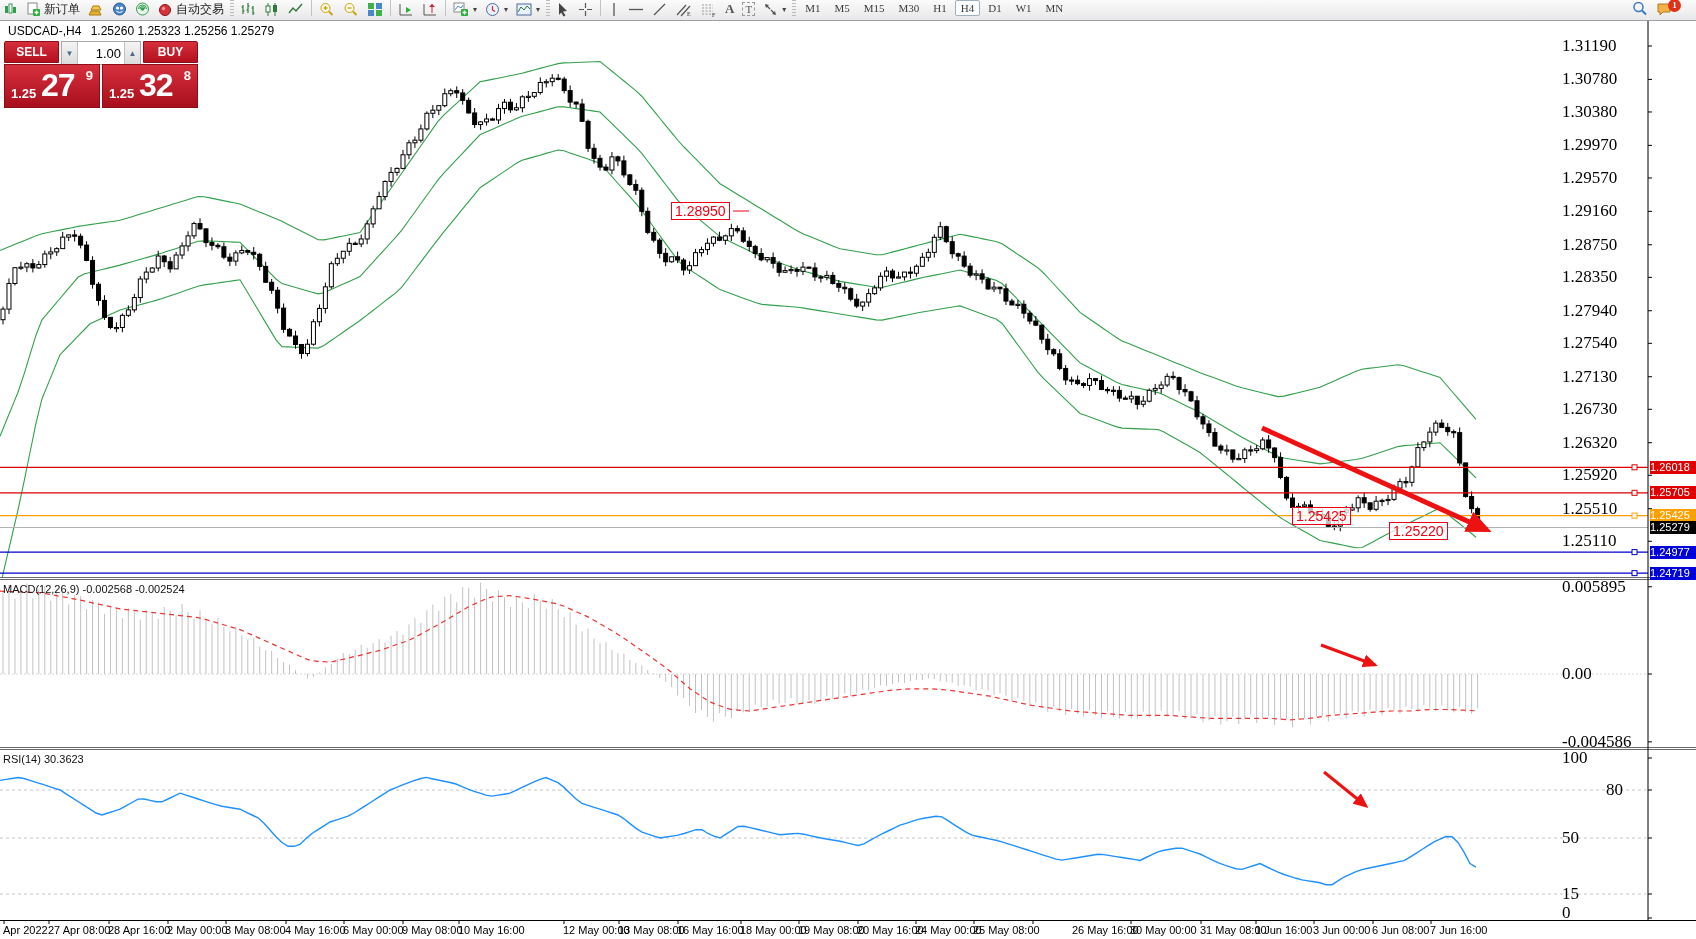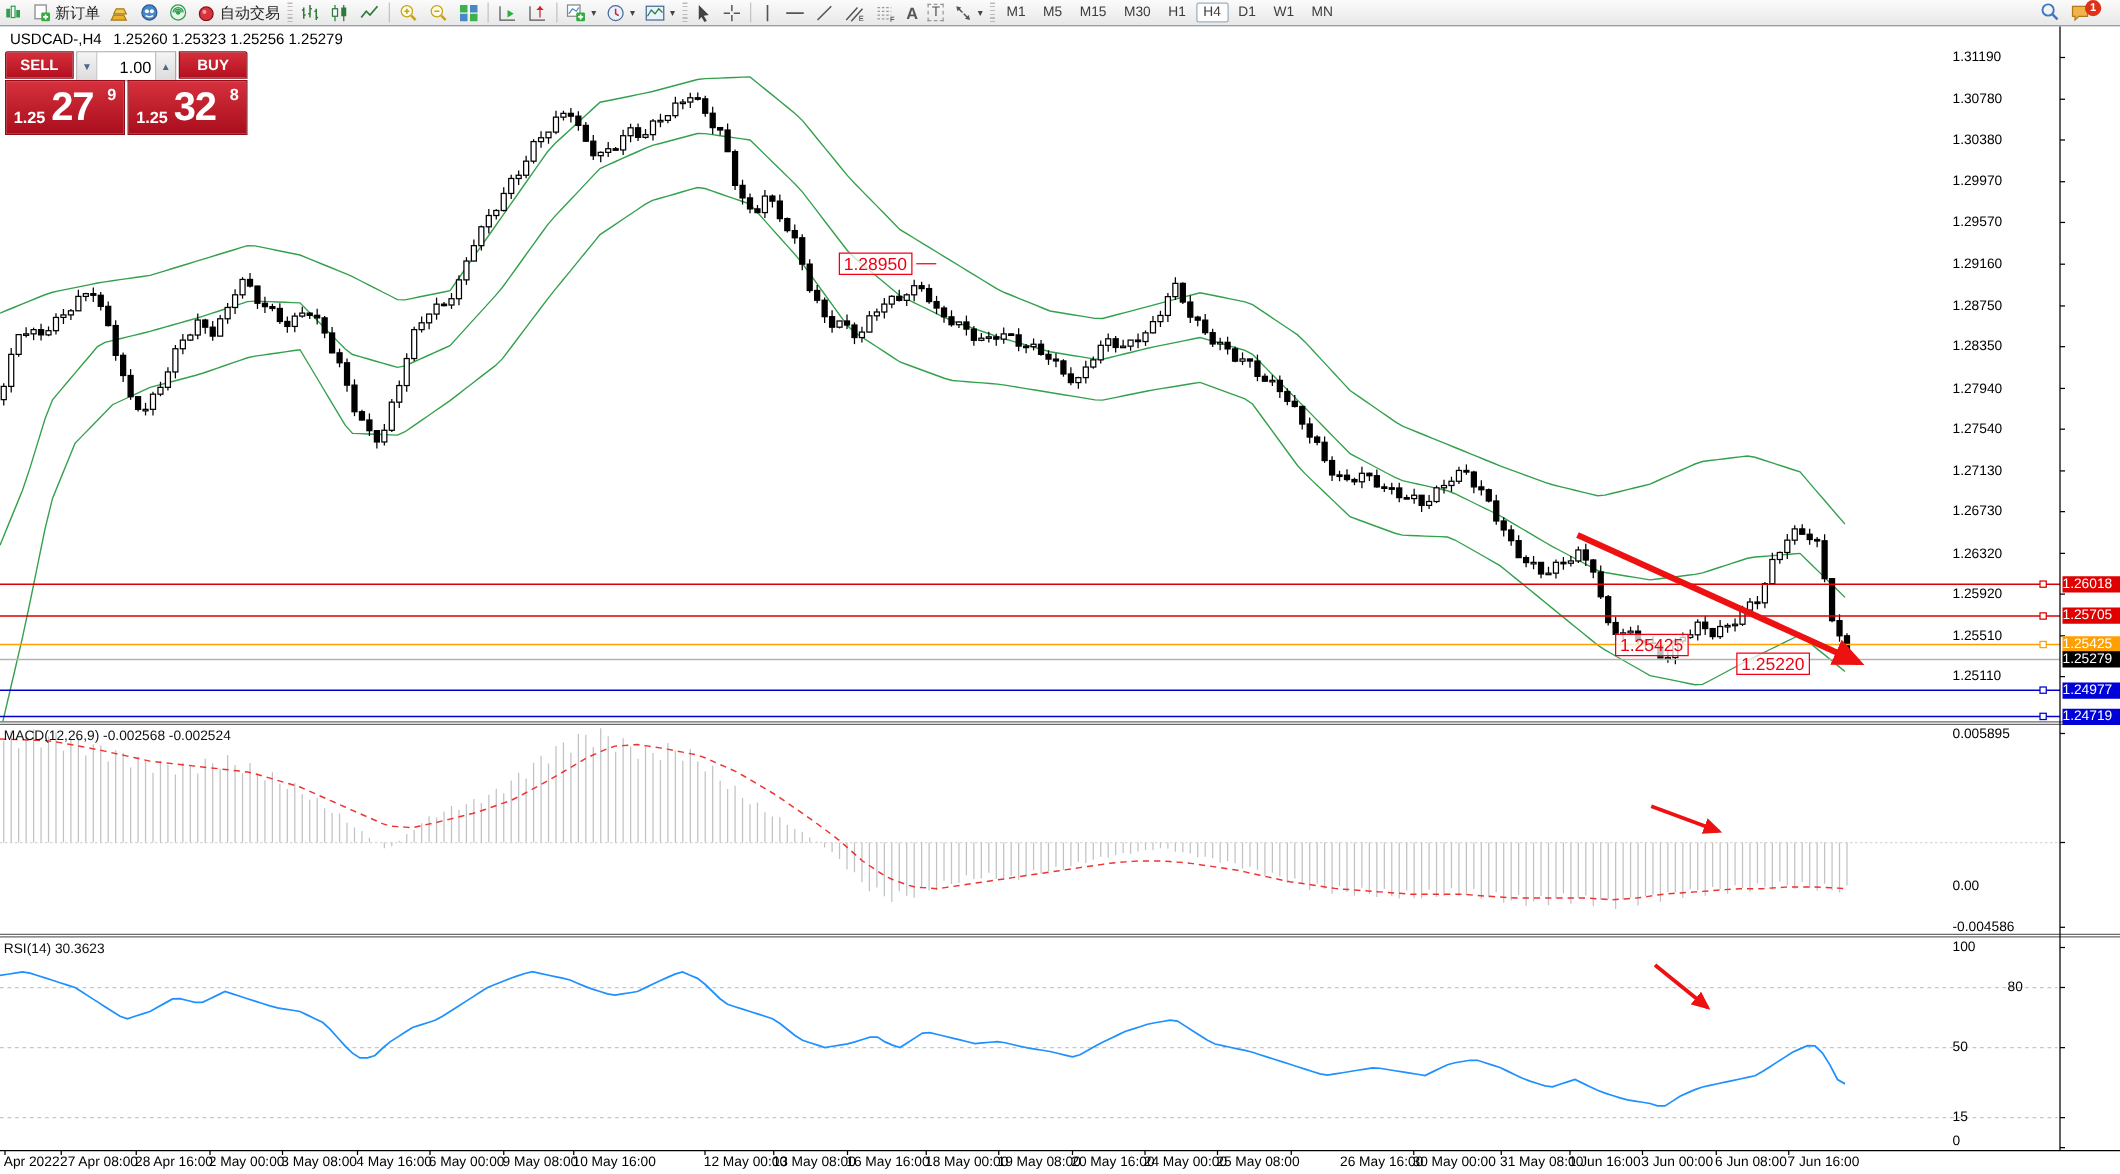--- a/index.html
+++ b/index.html
@@ -8,7 +8,7 @@
   
   #toolbar{position:absolute;left:0;top:0;width:1696px;height:20px;
     background:linear-gradient(#fbfbfb,#e8e8e8);border-bottom:1px solid #9aa0a6;
-    display:flex;align-items:center;font-size:12px;color:#222;z-index:5;}
+    display:flex;align-items:flex-start;font-size:12px;color:#222;z-index:5;font-family:Liberation Serif, serif;}
   .tb{display:inline-flex;align-items:center;height:18px;padding:0 3px;margin:0 1px;
     border-radius:2px;white-space:nowrap;gap:3px;}
   .tb svg{display:block}

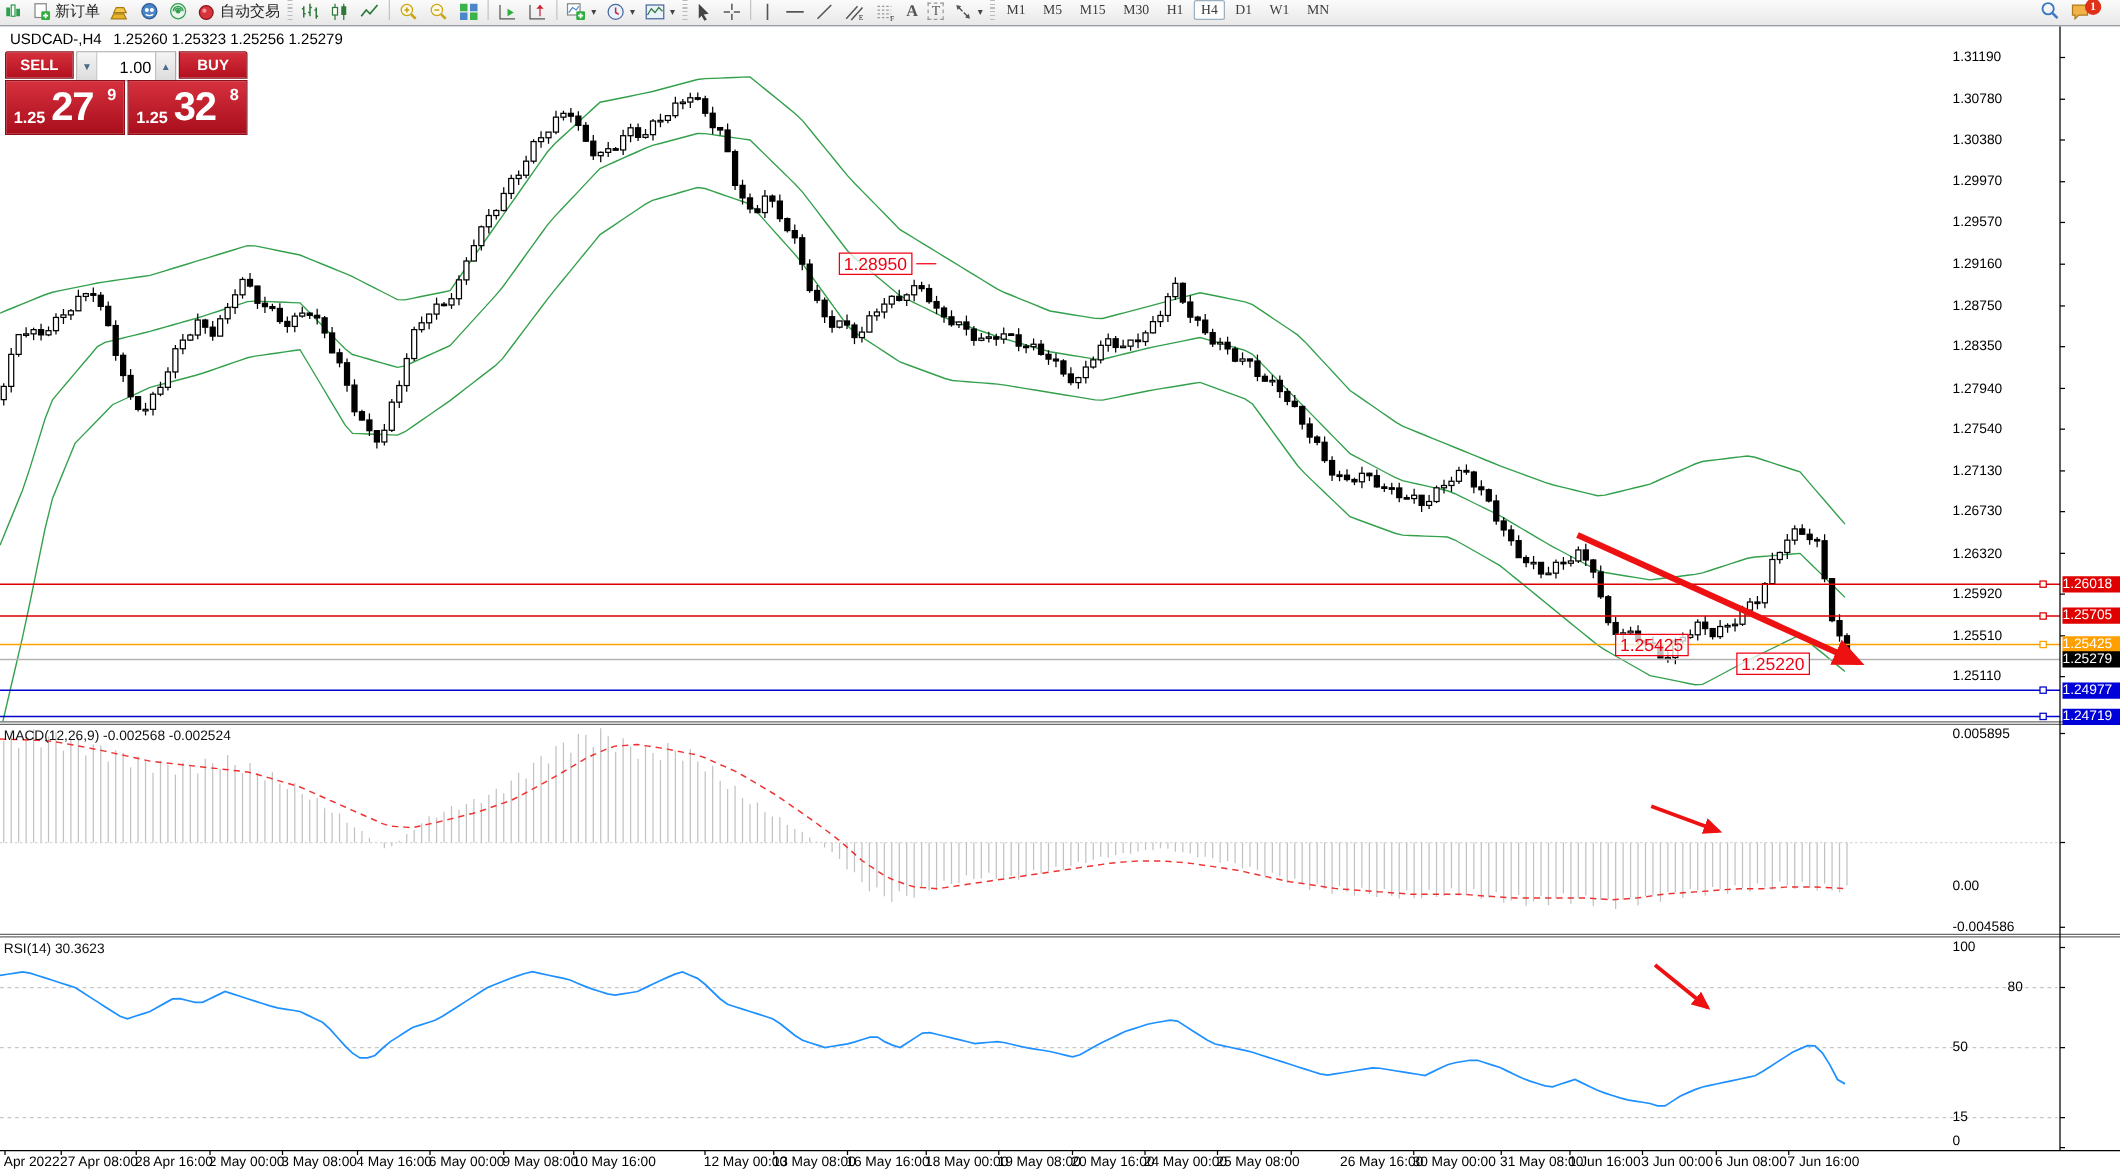--- a/index.html
+++ b/index.html
@@ -46,7 +46,7 @@
   
   .pane-label{position:absolute;left:3px;font-size:11px;color:#111;z-index:4;}
   
-  .ptick{position:absolute;left:1562px;width:41px;font-size:11px;color:#000;height:12px;line-height:12px;z-index:3;}
+  .ptick{position:absolute;left:1562px;width:41px;font-size:17px;color:#000;height:12px;line-height:12px;z-index:3;font-family:Liberation Serif, serif;}
   .abadge{position:absolute;left:1650px;width:54px;font-size:11px;color:#fff;text-align:left;
     height:13px;line-height:13px;z-index:4;}
   .ttick{position:absolute;font-size:11px;color:#000;top:924px;white-space:nowrap;z-index:3;text-align:center;}

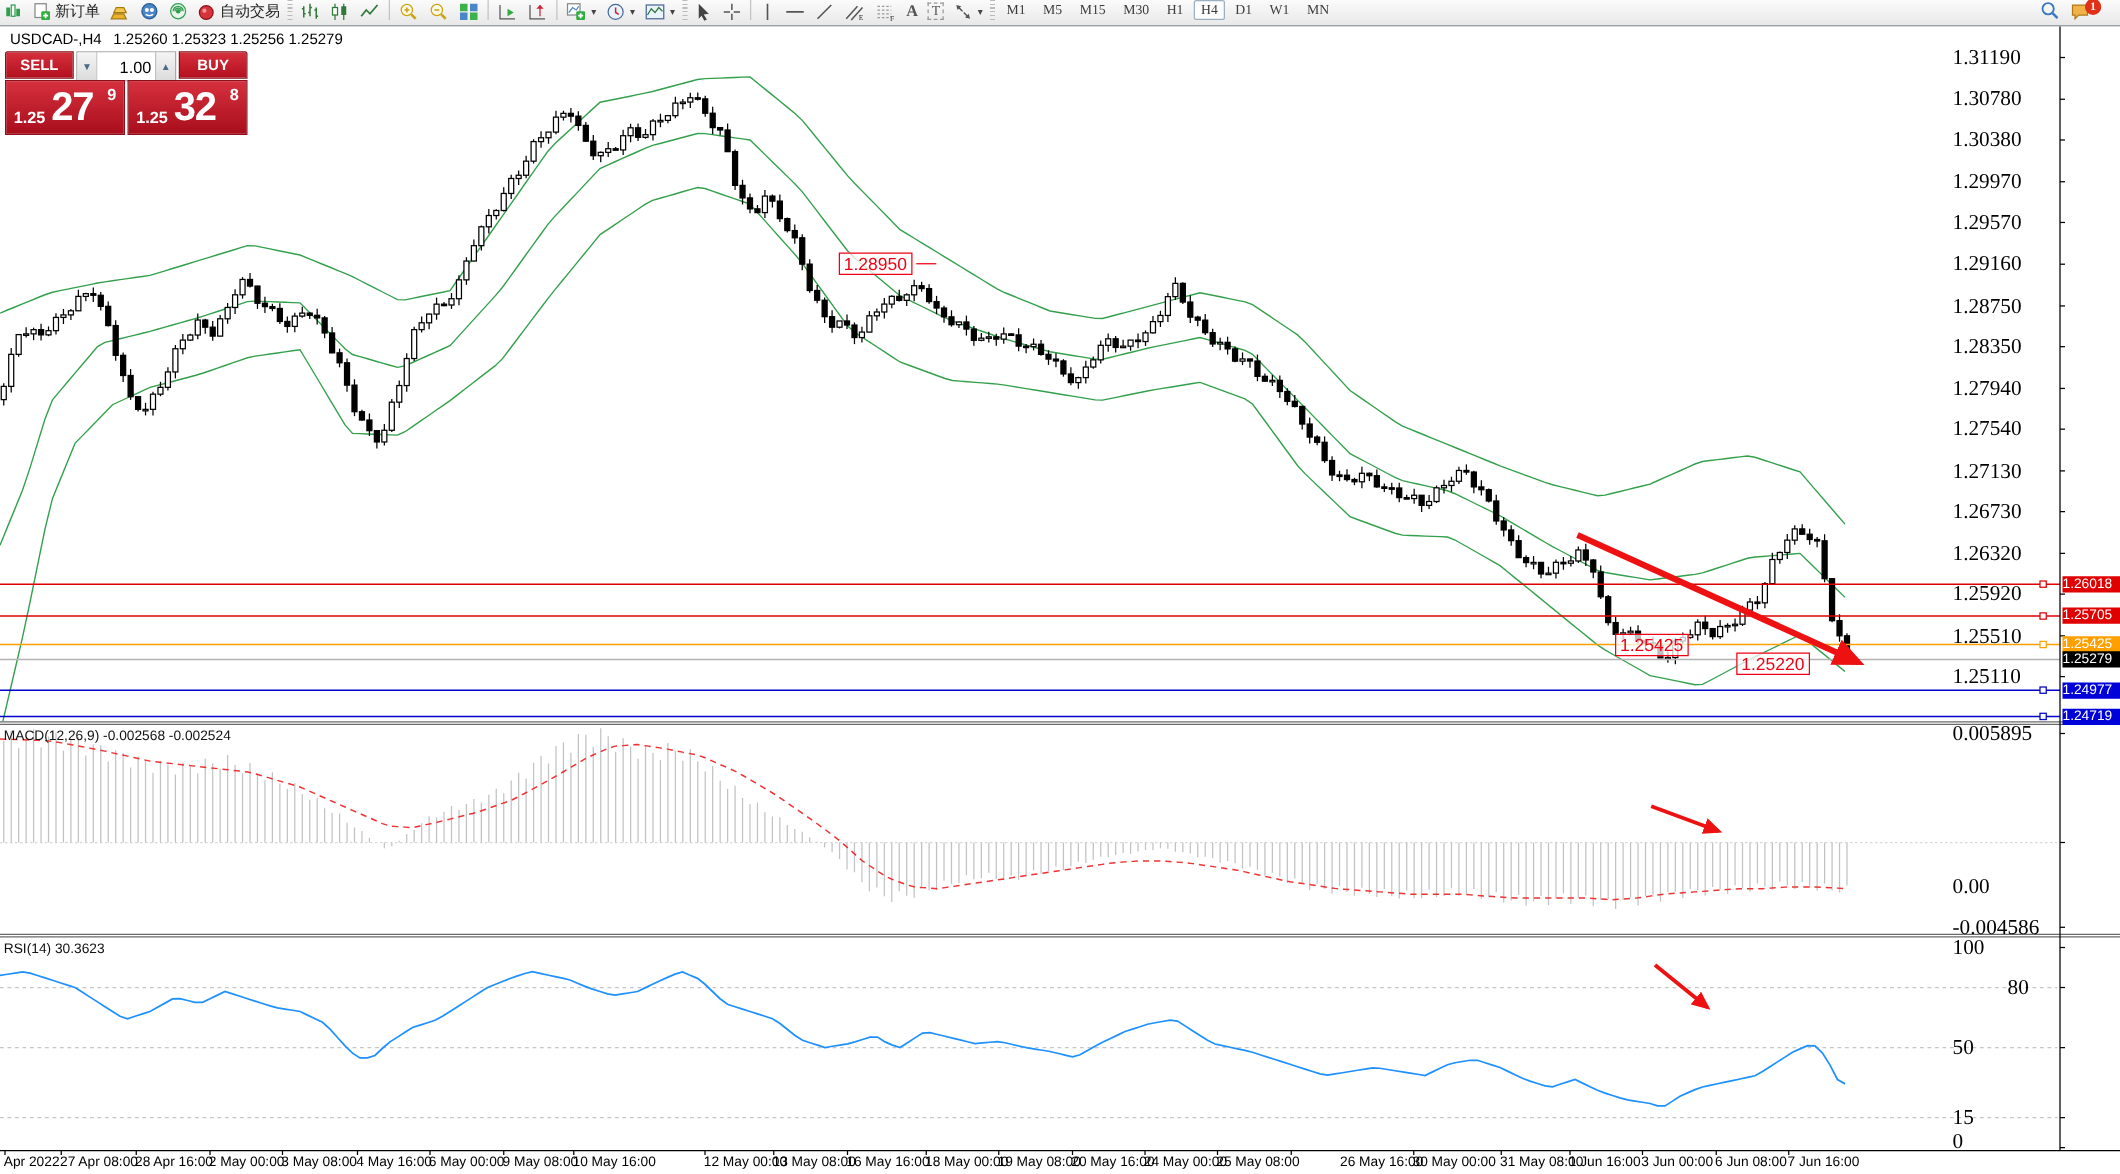--- a/index.html
+++ b/index.html
@@ -1181,7 +1181,7 @@
       <div class="ptick" style="top: 502.691px;">1.25510</div>
       <div class="ptick" style="top: 535.275px;">1.25110</div>
       <div class="ptick" style="top: 580.796px;">0.005895</div>
-      <div class="ptick" style="top: 668px; margin-top: 35px;">0.00</div>
+      <div class="ptick" style="top: 668px;">0.00</div>
       <div class="ptick" style="top: 735.84px;">-0.004586</div>
       <div class="ptick" style="top: 752px;">100</div>
       <div class="ptick" style="top: 784px; padding-left: 44px;">80</div>

